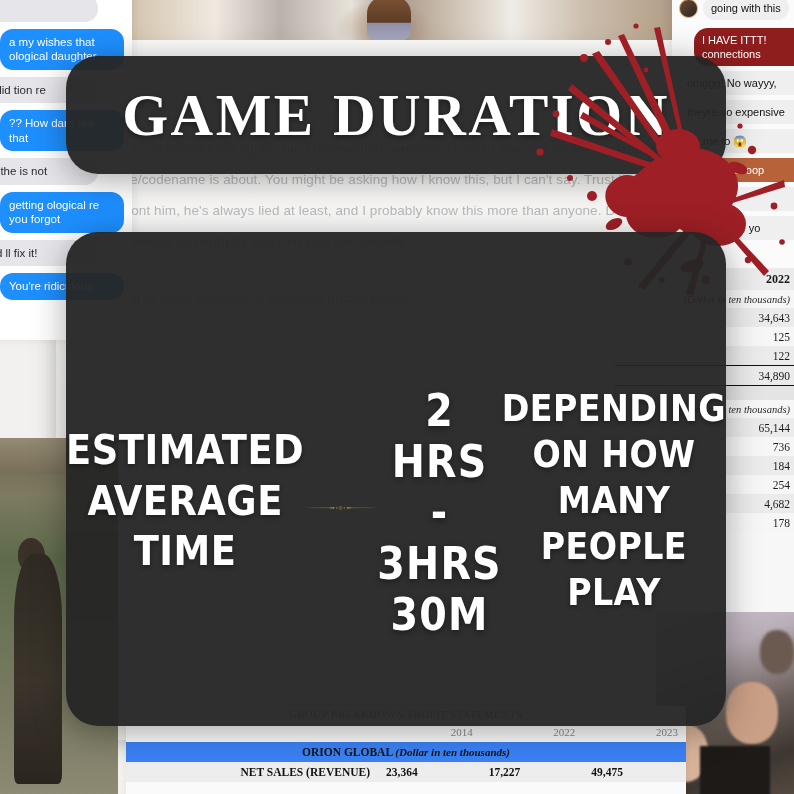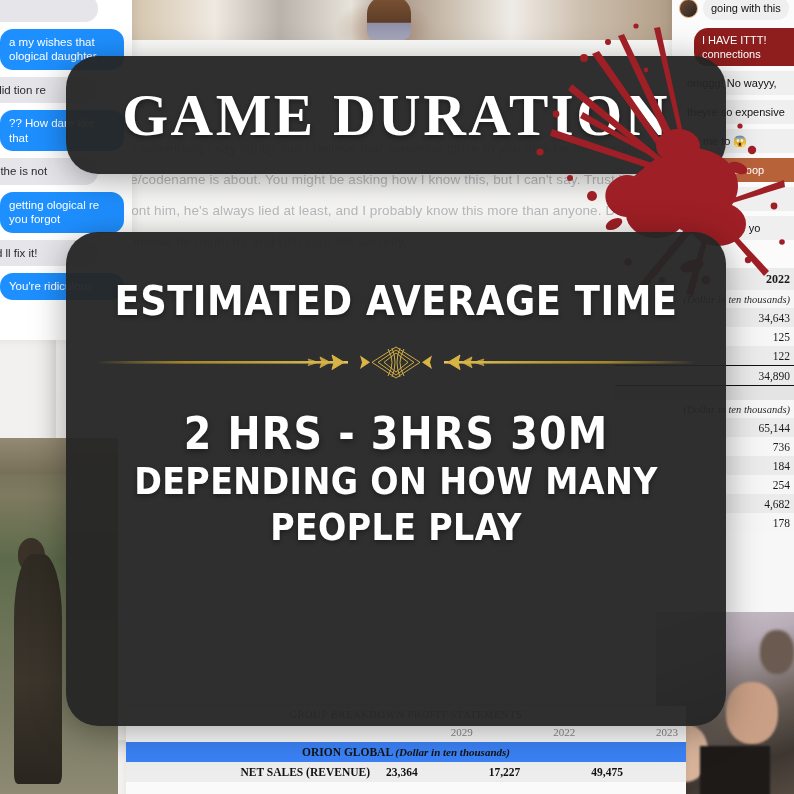--- a/index.html
+++ b/index.html
@@ -141,7 +141,7 @@
     text-shadow:0 2px 5px rgba(0,0,0,.45);
   }
 
-  .body-inner{position:absolute;inset:0;display:flex;flex-direction:column;align-items:center;justify-content:flex-start;padding-top:44px;box-sizing:border-box;}
+  .body-inner{position:absolute;inset:0;display:flex;align-items:center;justify-content:flex-start;padding-top:44px;box-sizing:border-box;}
 
   .headline{
     color:#fff;text-align:center;font-weight:bold;

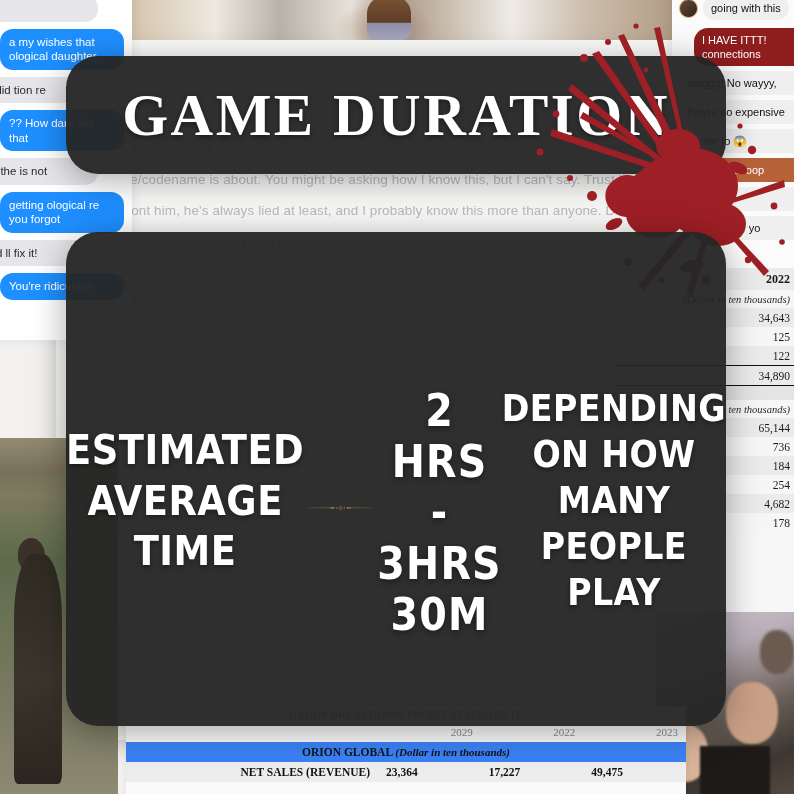--- a/index.html
+++ b/index.html
@@ -280,7 +280,7 @@
         <tbody>
             <tr class="sb-yr">
           <td style="width:45%"></td>
-          <td>2029</td>
+          <td>2014</td>
           <td>2022</td>
           <td>2023</td>
         </tr>

